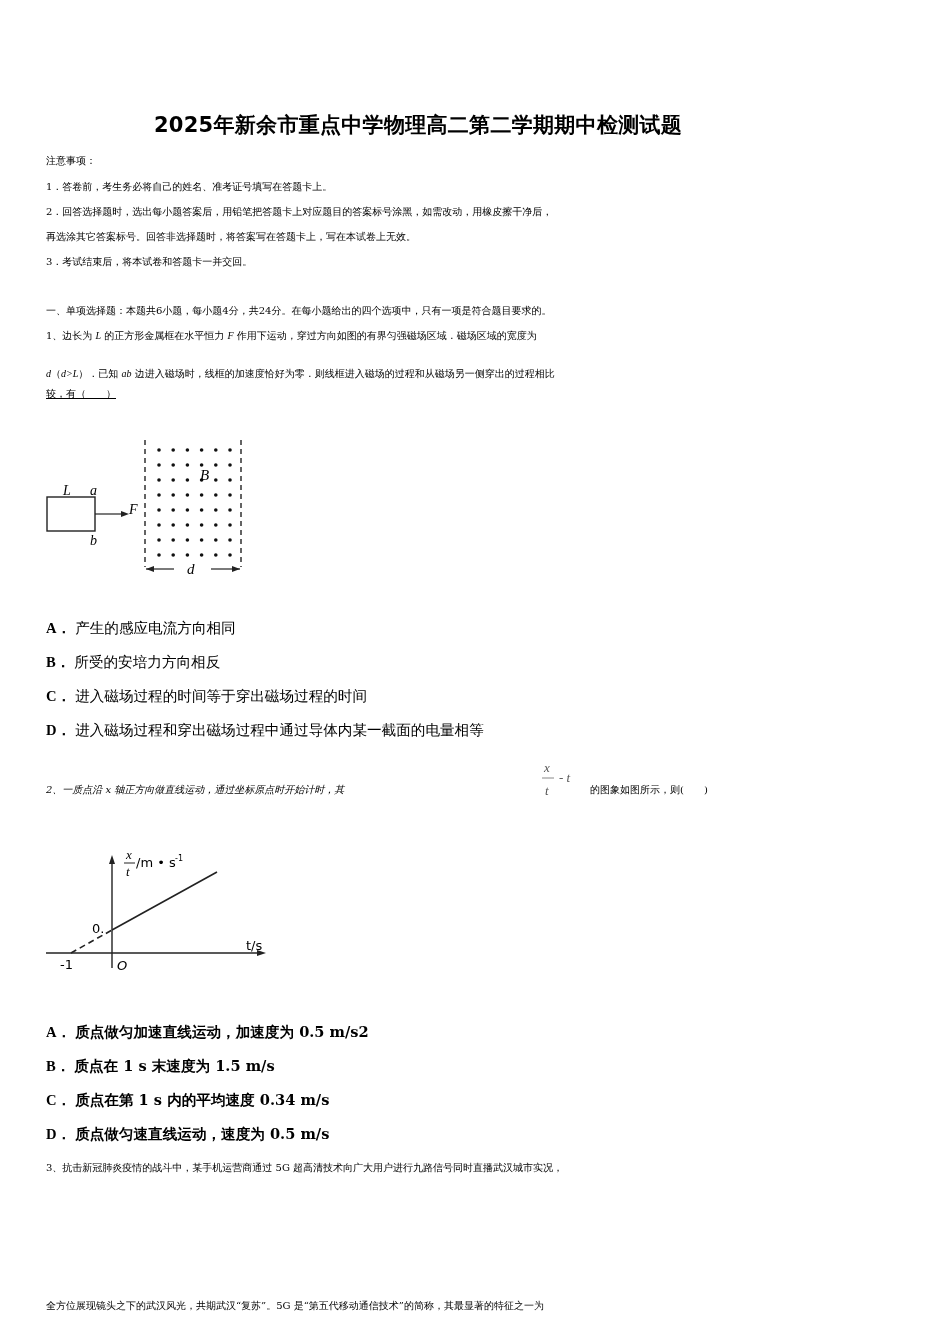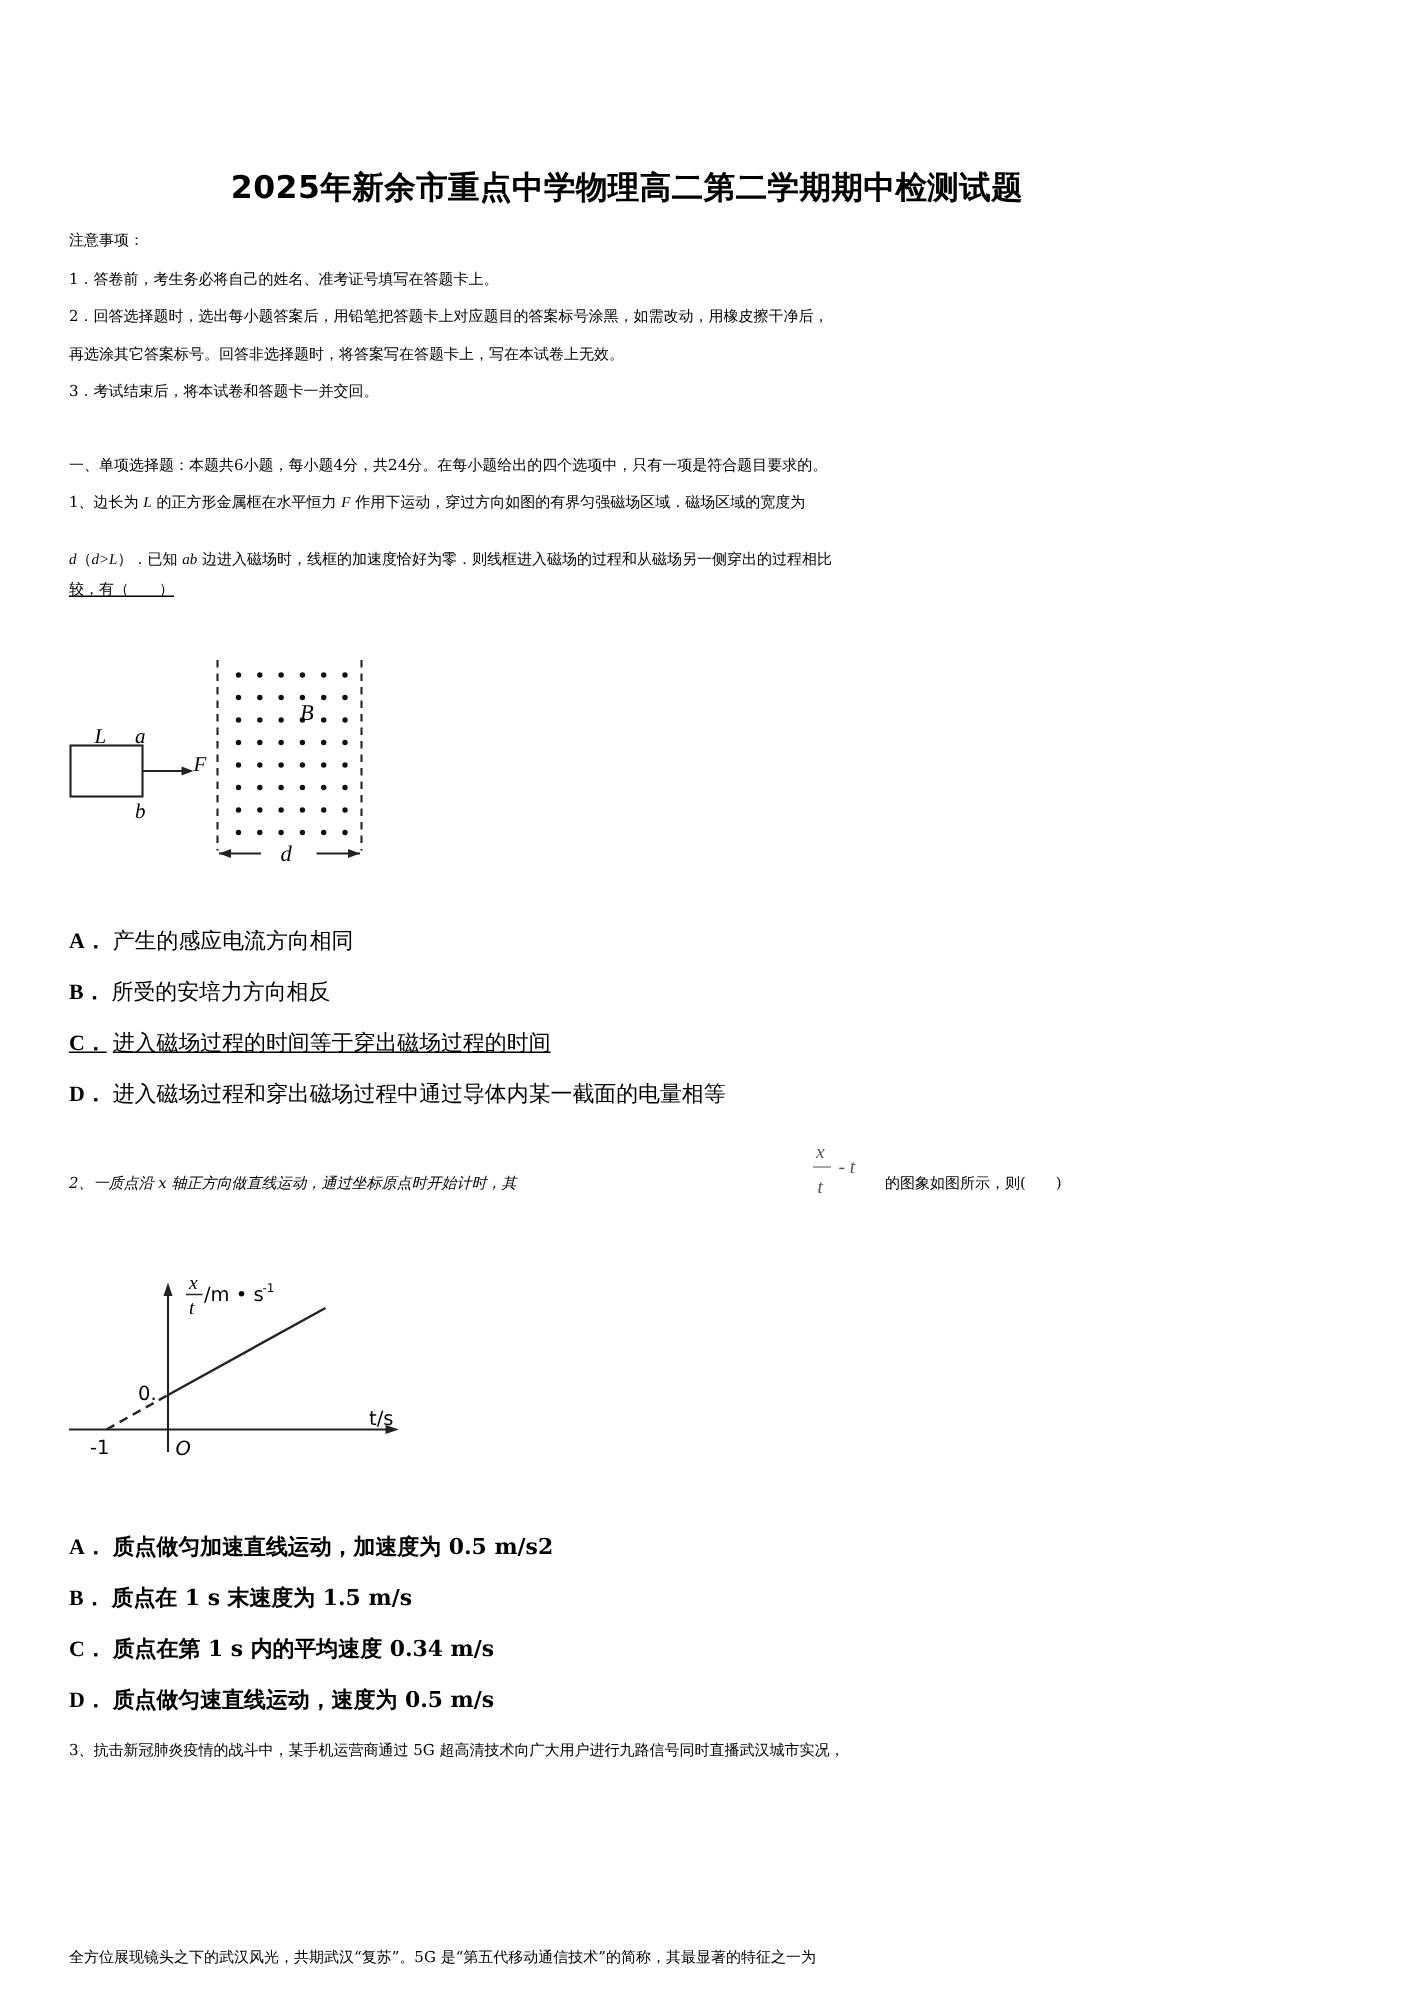--- a/index.html
+++ b/index.html
@@ -112,7 +112,7 @@
 
 <div class="abs opt" style="left:46px; top:618px;"><b>A．</b><span>产生的感应电流方向相同</span></div>
 <div class="abs opt" style="left:46px; top:652px;"><b>B．</b><span>所受的安培力方向相反</span></div>
-<div class="abs opt" style="left:46px; top:686px;text-decoration:underline;"><b>C．</b><span>进入磁场过程的时间等于穿出磁场过程的时间</span></div>
+<div class="abs opt" style="left:46px; top:686px;"><b>C．</b><span>进入磁场过程的时间等于穿出磁场过程的时间</span></div>
 <div class="abs opt" style="left:46px; top:720px;"><b>D．</b><span>进入磁场过程和穿出磁场过程中通过导体内某一截面的电量相等</span></div>
 
 <div class="abs txt" style="left:46px; top:780px;font-style:italic;">2、一质点沿 x 轴正方向做直线运动，通过坐标原点时开始计时，其</div>

